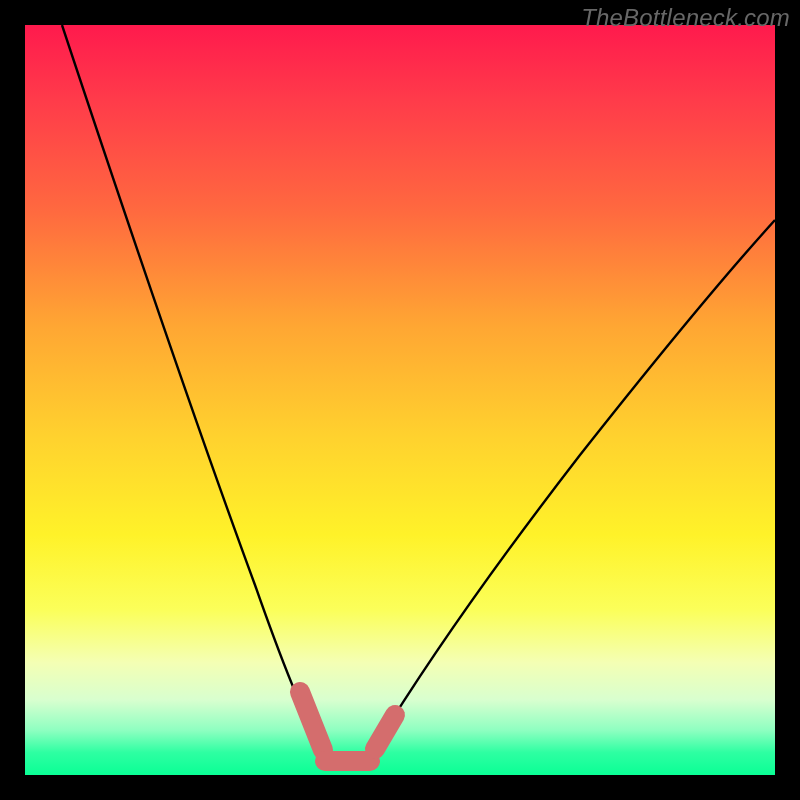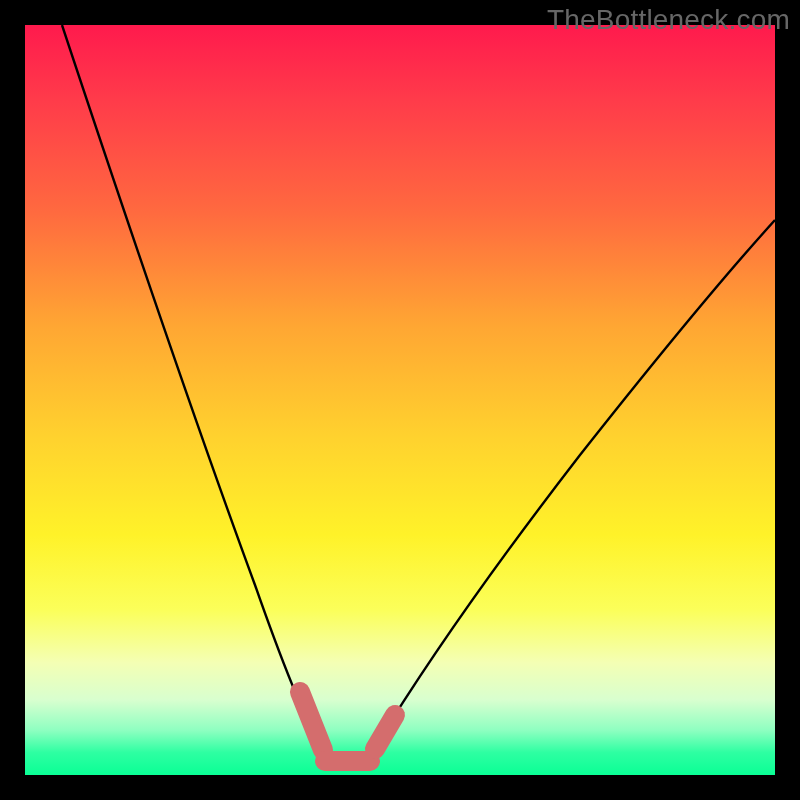--- a/index.html
+++ b/index.html
@@ -36,11 +36,12 @@
     top: 4px;
     right: 10px;
     color: #676767;
-    font-size: 28px;
+    font-size: 24px;
     font-weight: 500;
     letter-spacing: 0.2px;
     z-index: 30;
     user-select: none;
+    font-style: italic;
   }
   svg.curve {
     position: absolute;

